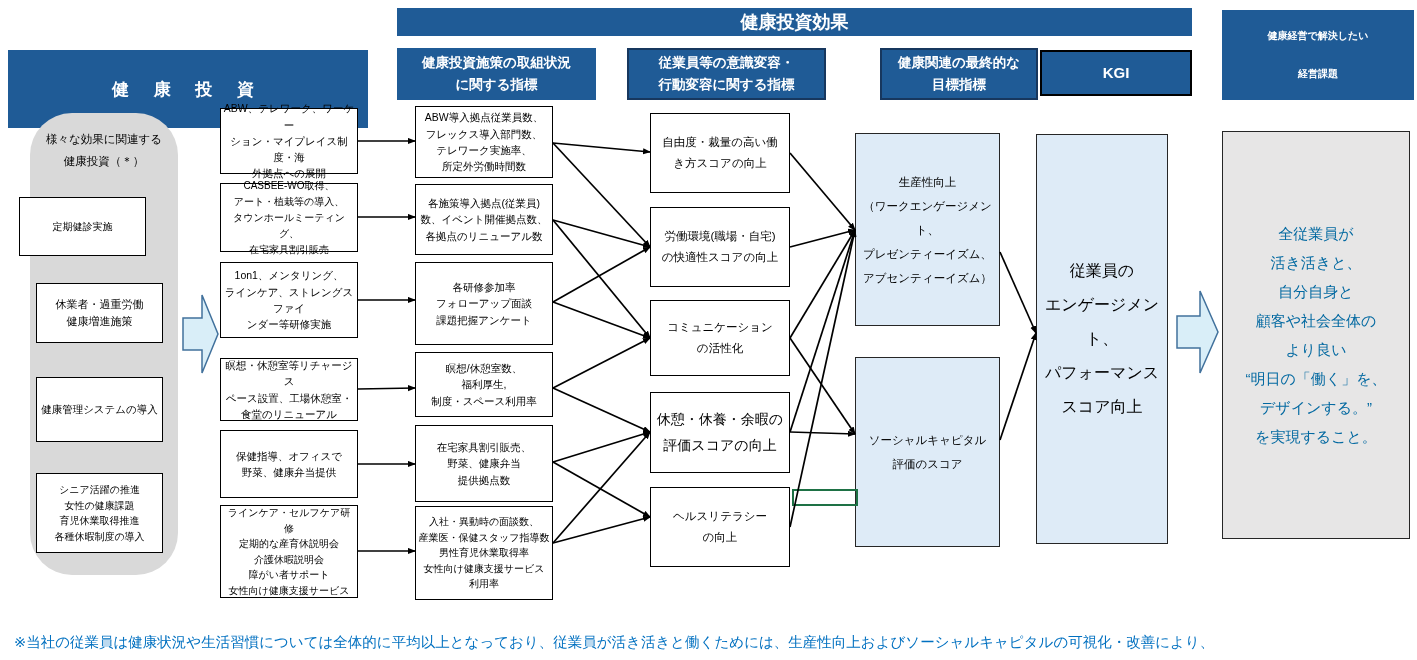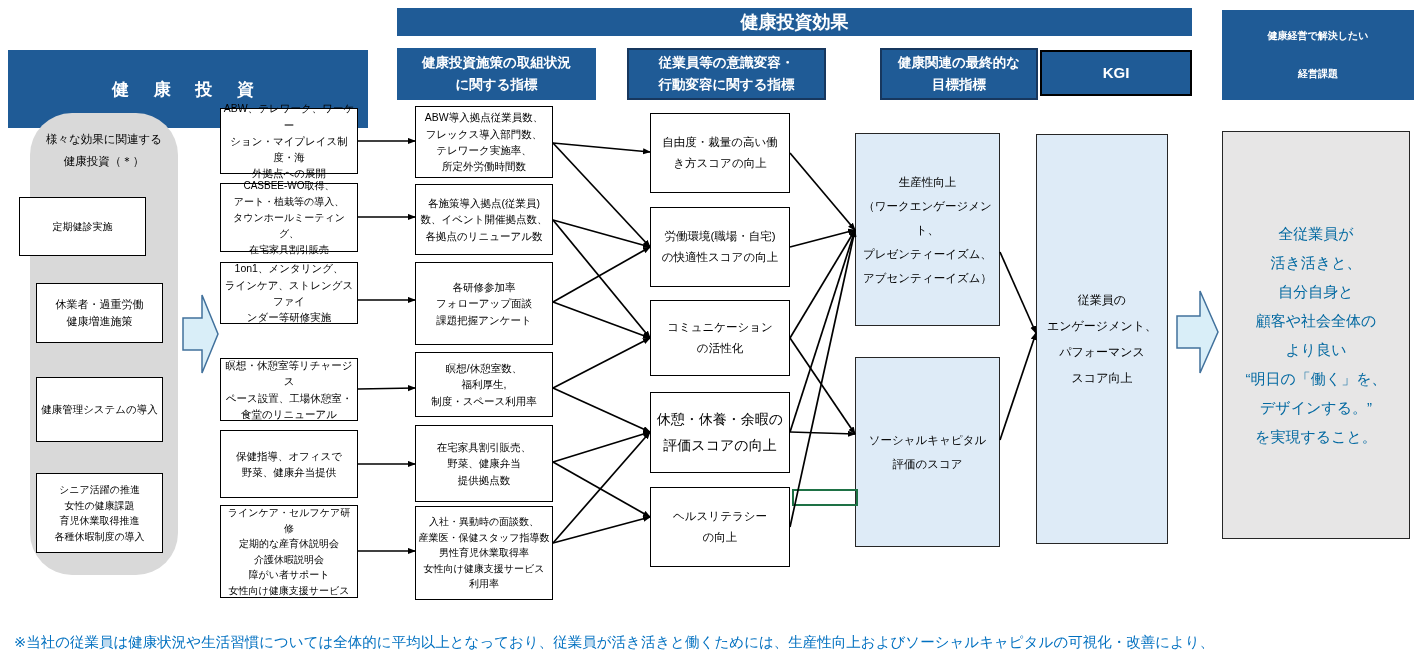--- a/index.html
+++ b/index.html
@@ -70,7 +70,7 @@
 アート・植栽等の導入、
 タウンホールミーティング、
 在宅家具割引販売</div>
-  <div class="abs whitebox" style="left:220px;top:262px;width:138px;height:62px;">1on1、メンタリング、
+  <div class="abs whitebox" style="left:220px;top:262px;width:138px;height:76px;">1on1、メンタリング、
 ラインケア、ストレングスファイ
 ンダー等研修実施</div>
   <div class="abs whitebox" style="left:220px;top:358px;width:138px;height:63px;">瞑想・休憩室等リチャージス

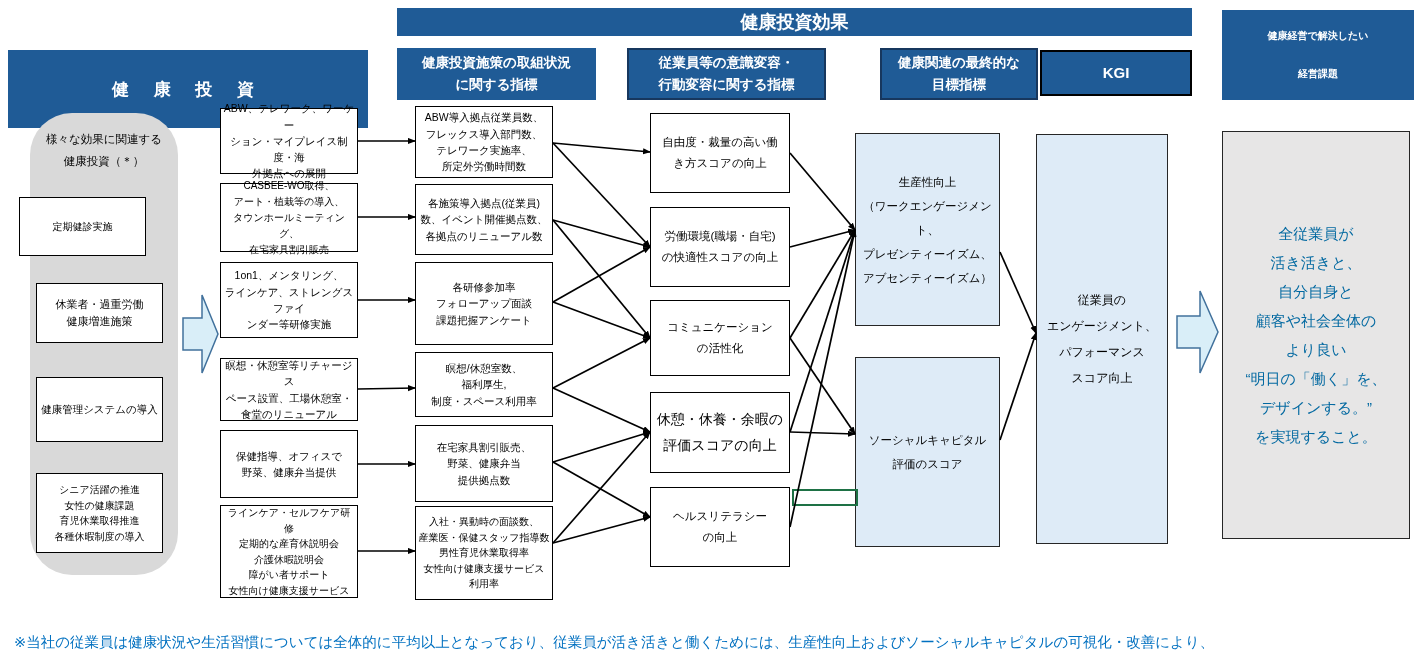--- a/index.html
+++ b/index.html
@@ -126,7 +126,7 @@
 
   <div class="abs greenrect" style="left:792px;top:489px;width:66px;height:17px;"></div>
 
-  <div class="abs bluebox" style="left:1036px;top:134px;width:132px;height:410px;font-size:12px;line-height:26px;">従業員の
+  <div class="abs bluebox" style="left:1036px;top:134px;width:132px;height:410px;font-size:16px;line-height:34px;">従業員の
 エンゲージメント、
 パフォーマンス
 スコア向上</div>

